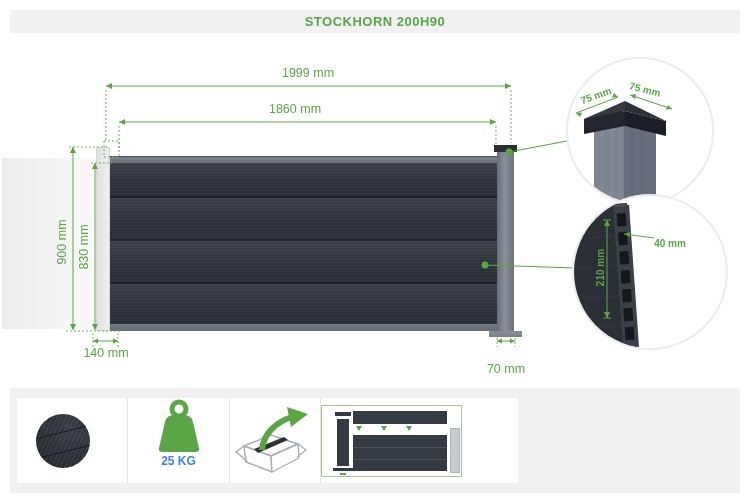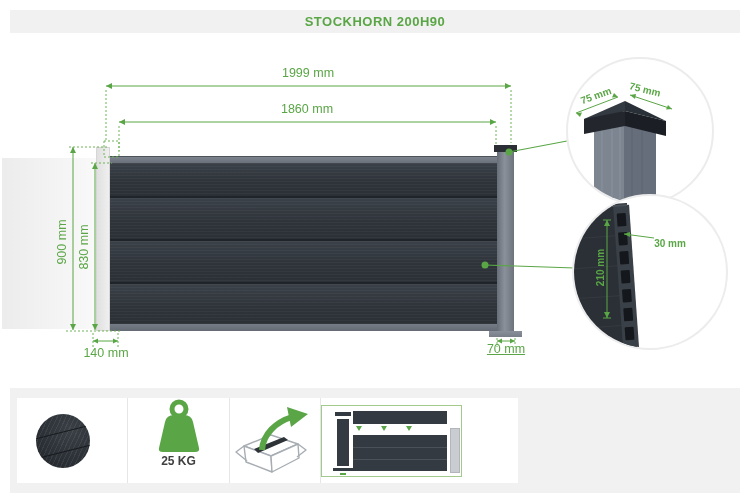--- a/index.html
+++ b/index.html
@@ -38,7 +38,7 @@
   
   .dim { position:absolute; color:#5aa646; font-size:12.5px; text-align:center; }
   .dim-2000 { left:258px; top:66px;  width:100px; }
-  .dim-1860 { left:257px; top:102px; width:100px; }
+  .dim-1860 { left:245px; top:102px; width:100px; }
   .dim-900  { left:27px;  top:235px; width:70px; transform:rotate(-90deg); }
   .dim-830  { left:49px;  top:240px; width:70px; transform:rotate(-90deg); }
   .dim-120  { left:66px;  top:346px; width:80px; }

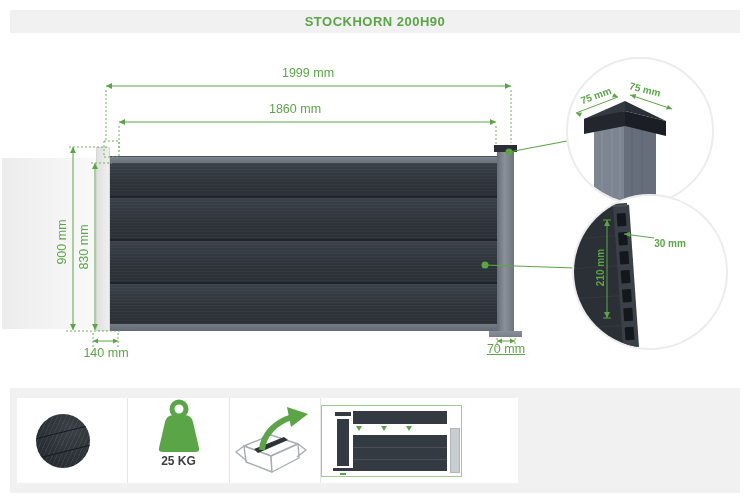--- a/index.html
+++ b/index.html
@@ -238,7 +238,7 @@
       </g>
     </svg>
     <div class="clabel cl-210">210 mm</div>
-    <div class="clabel cl-20">30 mm</div>
+    <div class="clabel cl-20">40 mm</div>
   </div>
 
   <div class="footer-bg"></div>

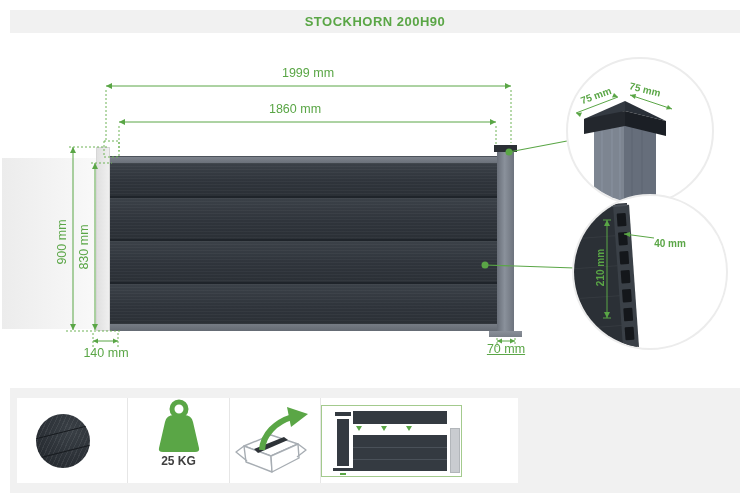--- a/index.html
+++ b/index.html
@@ -42,7 +42,7 @@
   .dim-900  { left:27px;  top:235px; width:70px; transform:rotate(-90deg); }
   .dim-830  { left:49px;  top:240px; width:70px; transform:rotate(-90deg); }
   .dim-120  { left:66px;  top:346px; width:80px; }
-  .dim-70   { left:466px; top:342px; width:80px;text-decoration:underline; }
+  .dim-70   { left:466px; top:362px; width:80px; }
 
   
   .callout { position:absolute; background:#fff; border:2px solid #ececec; border-radius:50%;

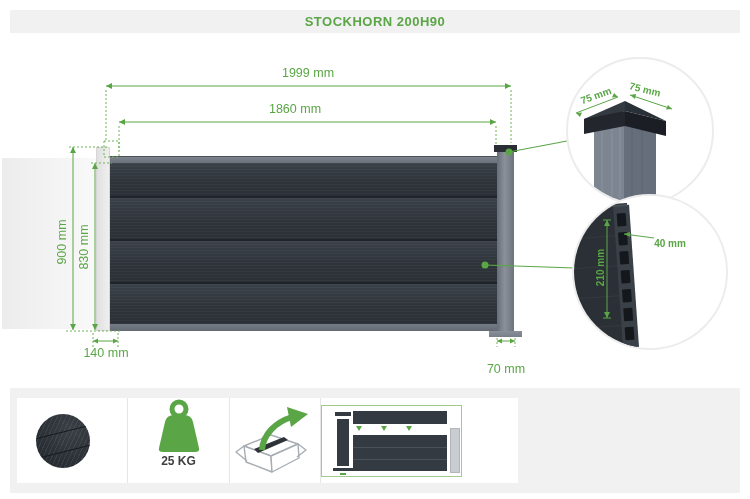--- a/index.html
+++ b/index.html
@@ -71,7 +71,7 @@
   .seam { position:absolute; left:-6px; width:70px; height:1px; background:#161a1e; transform:rotate(-14deg); }
   .seam1 { top:17px; } .seam2 { top:37px; }
   .weight-label { position:absolute; left:0; top:56px; width:100%; text-align:center;
-    color:#404040; font-size:12px; font-weight:700; }
+    color:#3b82f6; font-size:12px; font-weight:700; }
   .green-box { position:absolute; left:0px; top:7px; width:141px; height:72px;
     background:#fff; border:1px solid #a3ca8d; }
   .asm { position:absolute; background:#343a41; }

